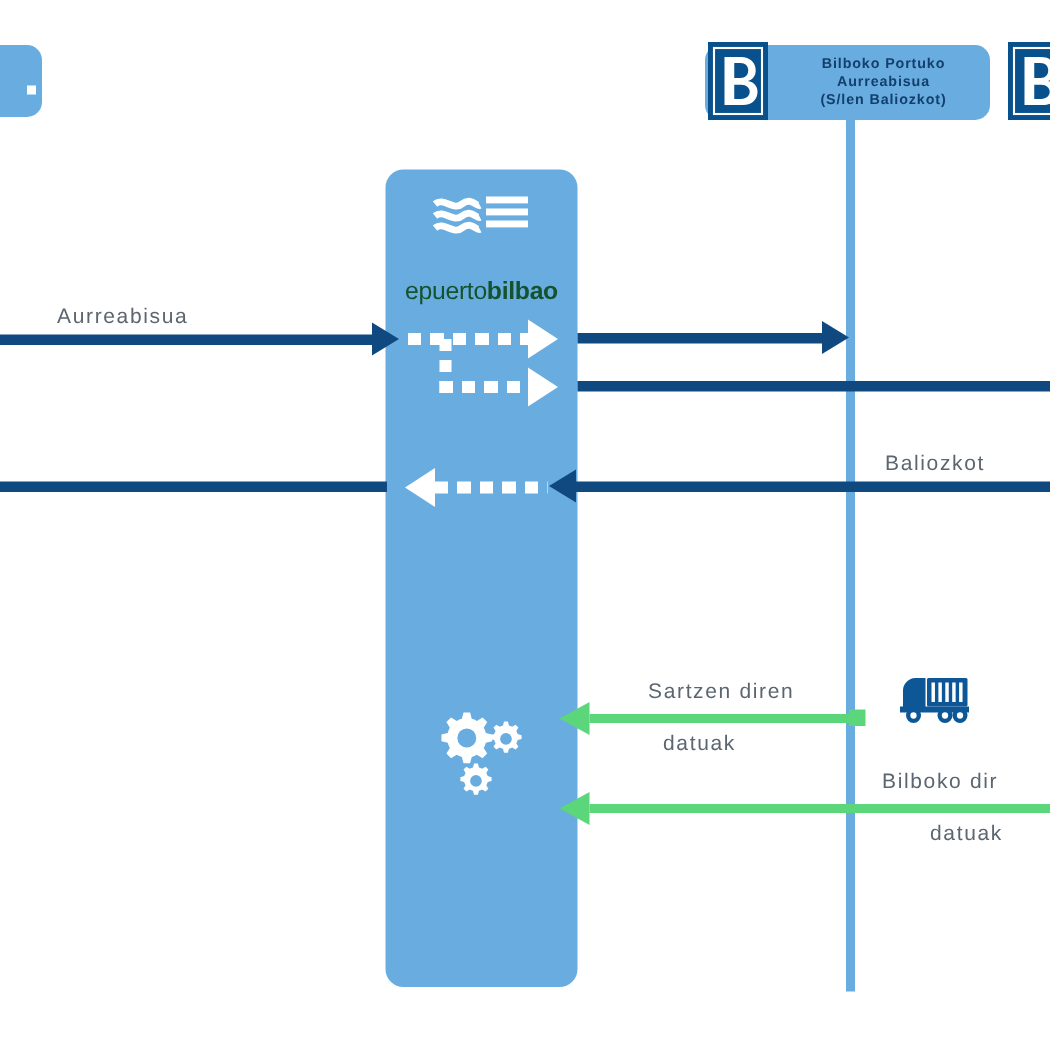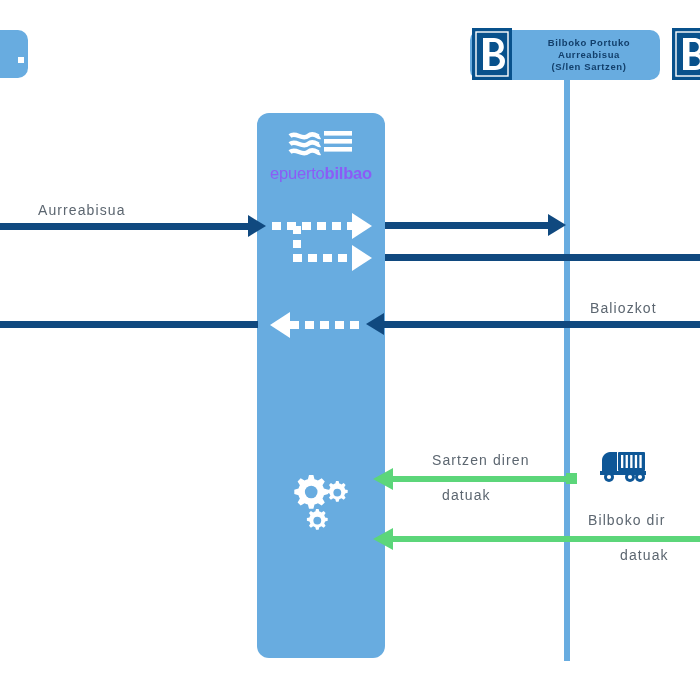--- a/index.html
+++ b/index.html
@@ -194,7 +194,7 @@
     <div class="actor-center-label">
       <div>Bilboko Portuko</div>
       <div>Aurreabisua</div>
-      <div>(S/len Sartzen)</div>
+      <div>(S/len Baliozkot)</div>
     </div>
   </div>
 

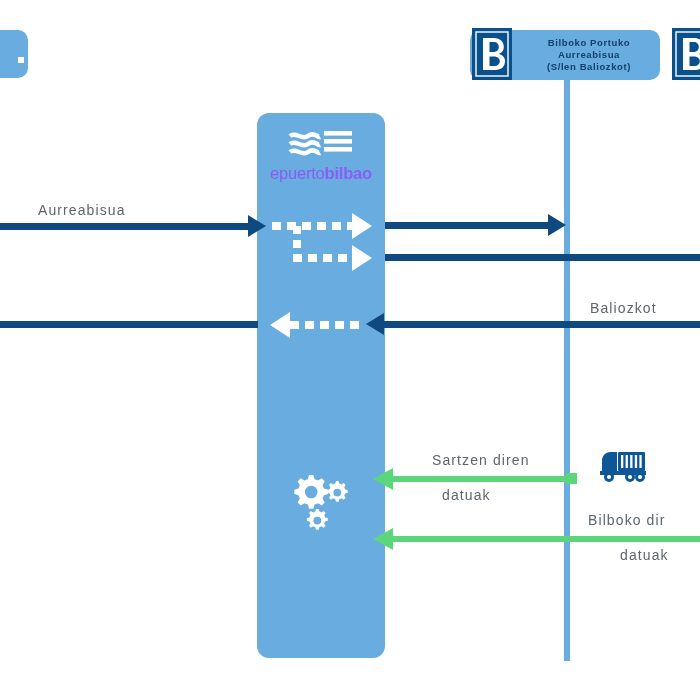--- a/index.html
+++ b/index.html
@@ -92,10 +92,10 @@
     text-align: center;
   }
   .epb-wordmark {
-    color: #8b5cf6;
+    color: #14532d;
     font-size: 16.5px;
     letter-spacing: -0.2px;
-    margin-top: 0;
+    margin-top: 20px;
   }
   .epb-wordmark .bold { font-weight: bold; }
 

